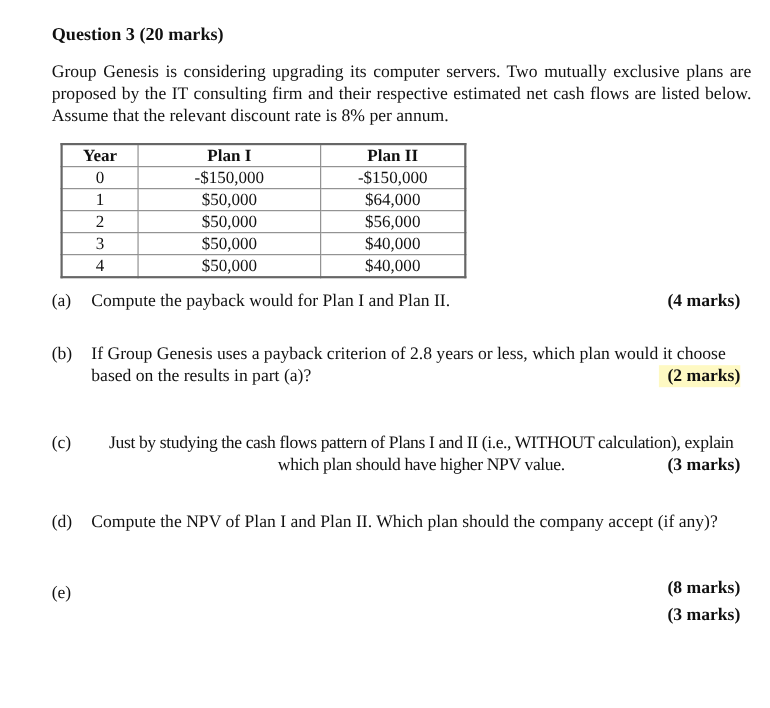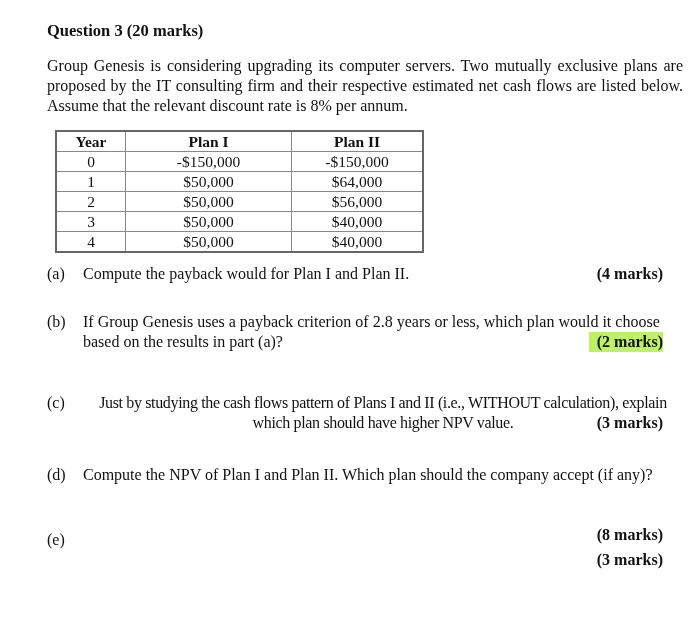--- a/index.html
+++ b/index.html
@@ -15,7 +15,7 @@
   .q { position:absolute; left:47px; width:636px; font-size:16px; line-height:20px; }
   .q .lbl { position:absolute; left:0; top:0; }
   .q .txt { position:absolute; left:36px; right:0; top:0; }
-  .marks { position:absolute; right:20px; font-weight:bold; }
+  .marks { position:absolute; right:10px; font-weight:bold; }
 </style>
 </head>
 <body>

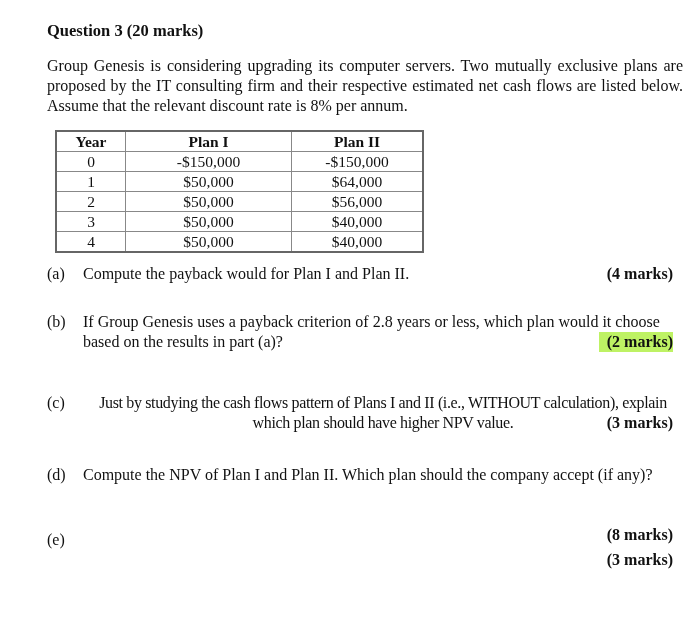--- a/index.html
+++ b/index.html
@@ -67,7 +67,7 @@
 <div class="q" style="top:312px;height:40px;">
   <span class="lbl">(b)</span>
   <span class="txt">If Group Genesis uses a payback criterion of 2.8 years or less, which plan would it choose based on the results in part (a)?</span>
-  <span class="marks" style="top:20px;background:#bef264;padding-left:8px;">(2 marks)</span>
+  <span class="marks" style="top:20px;background:#fef9c3;padding-left:8px;">(2 marks)</span>
 </div>
 
 <div class="q" style="top:393px;height:40px;">

